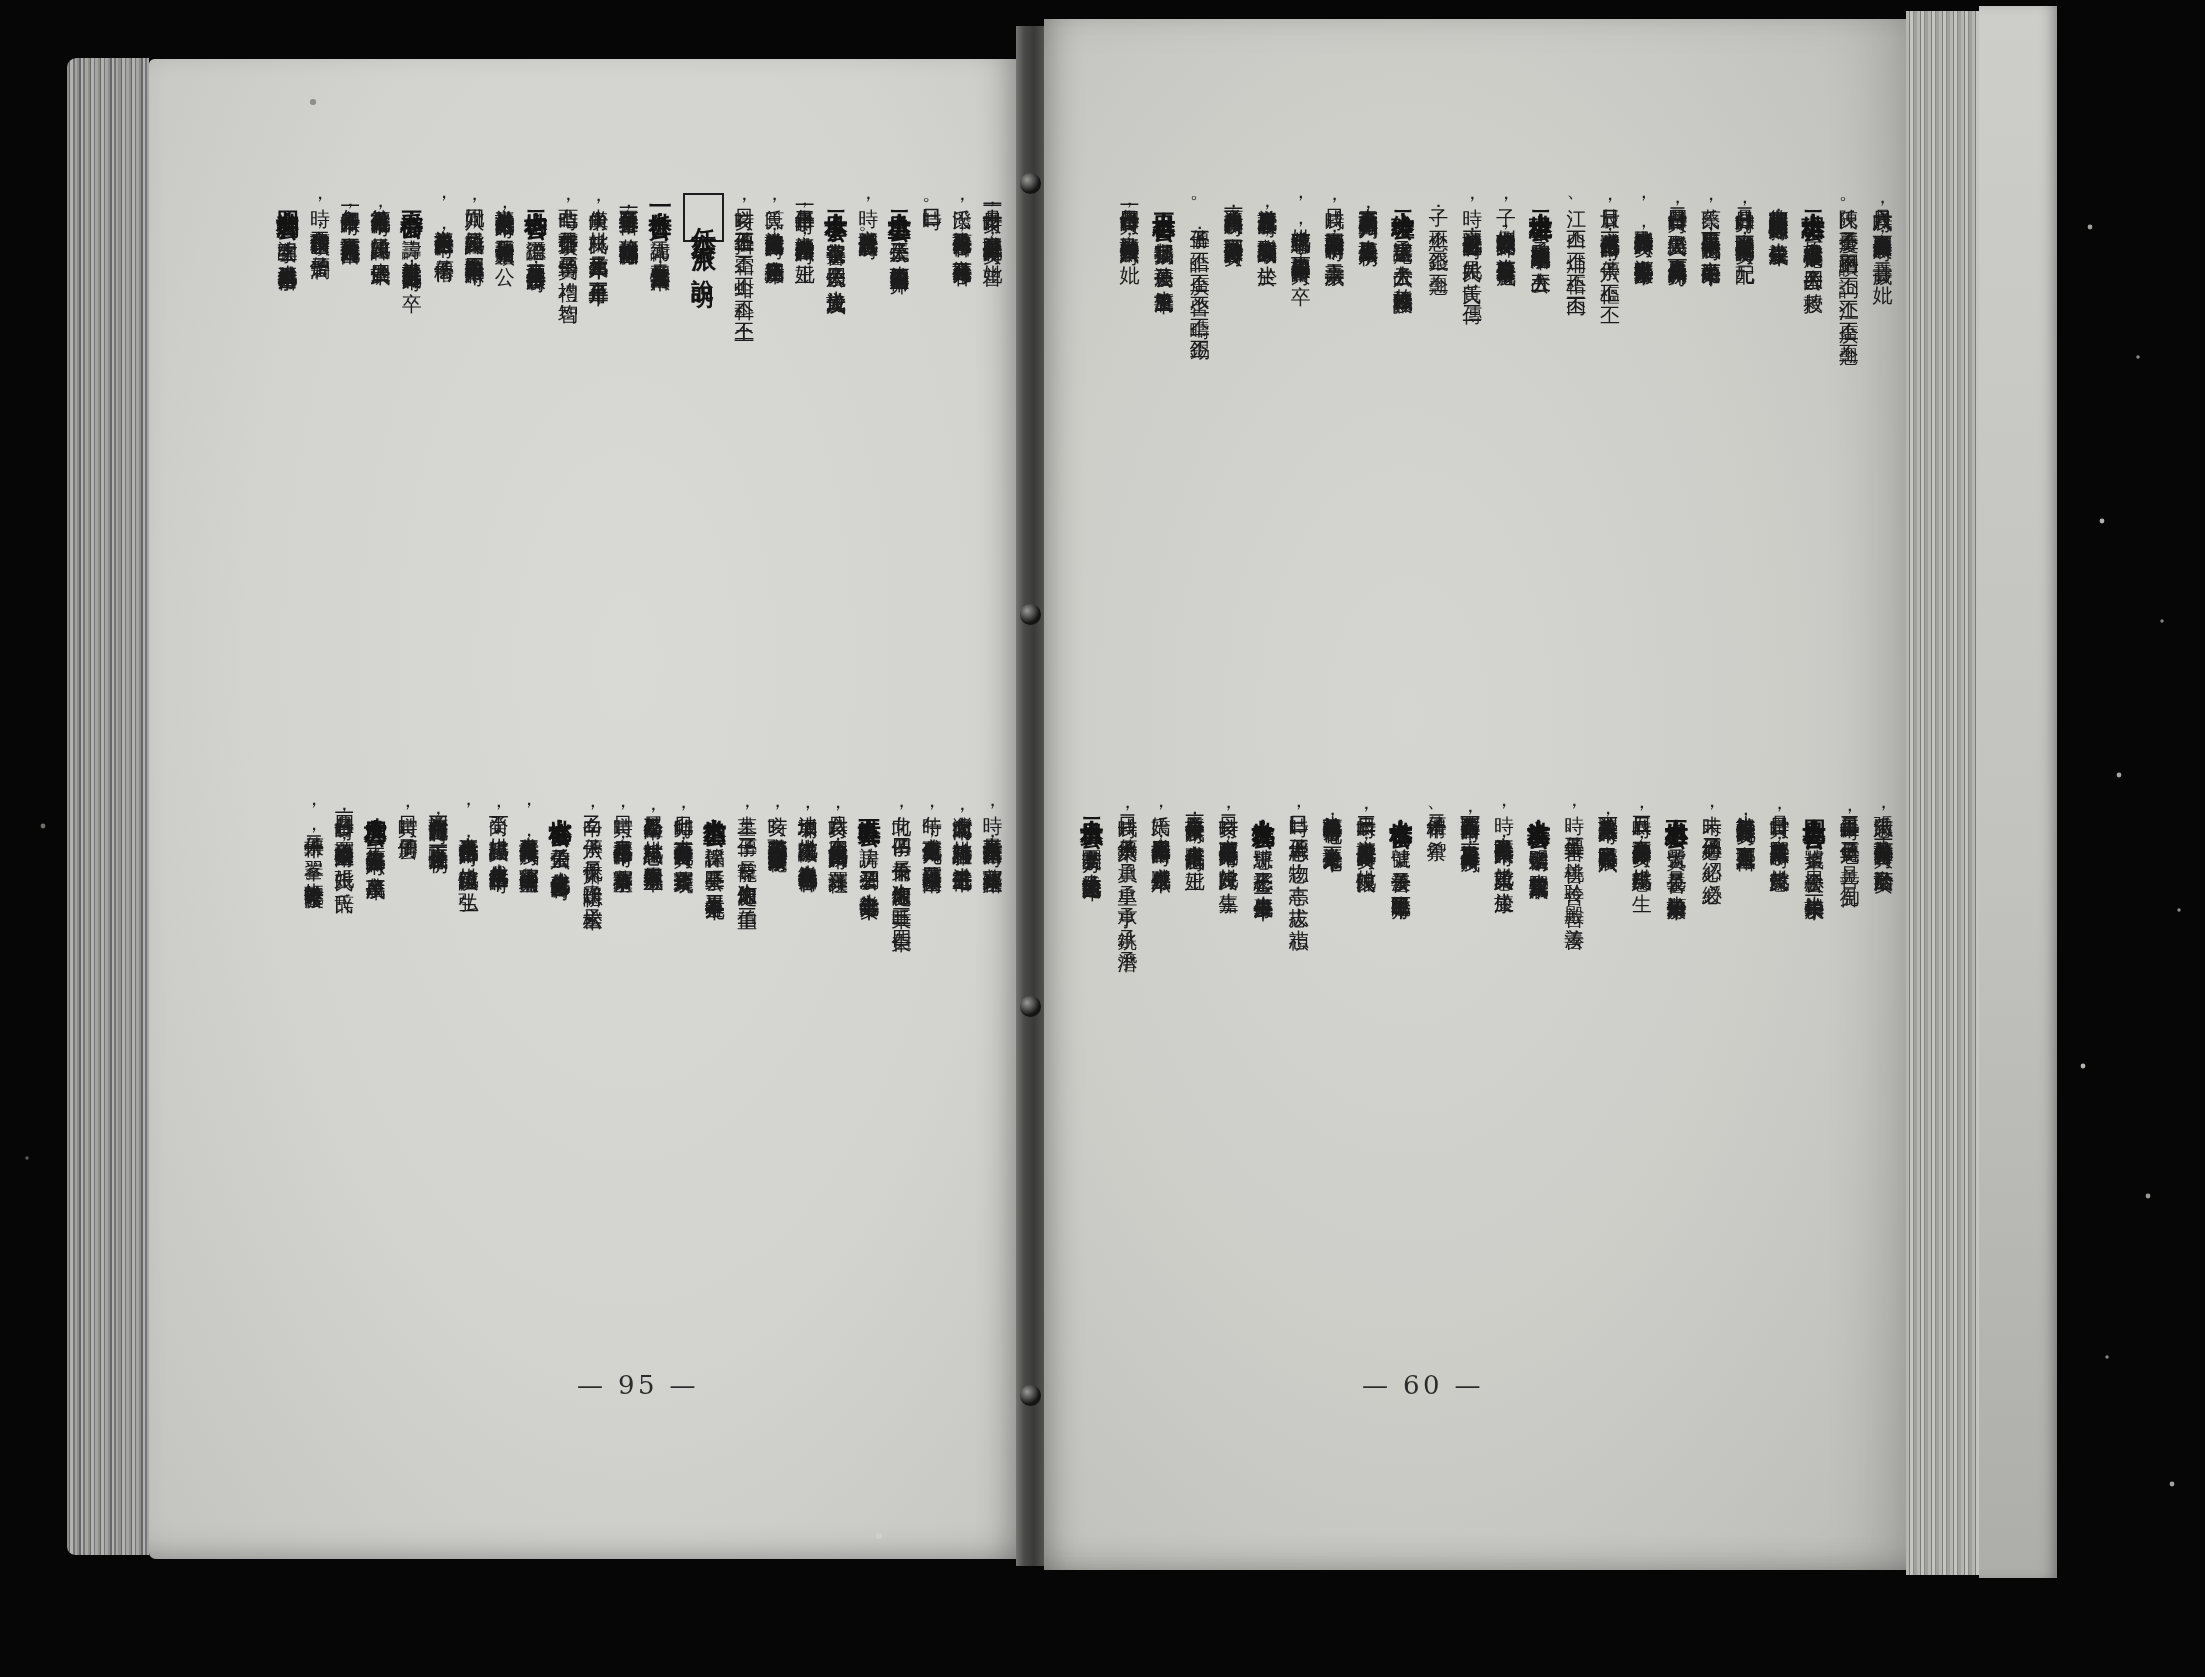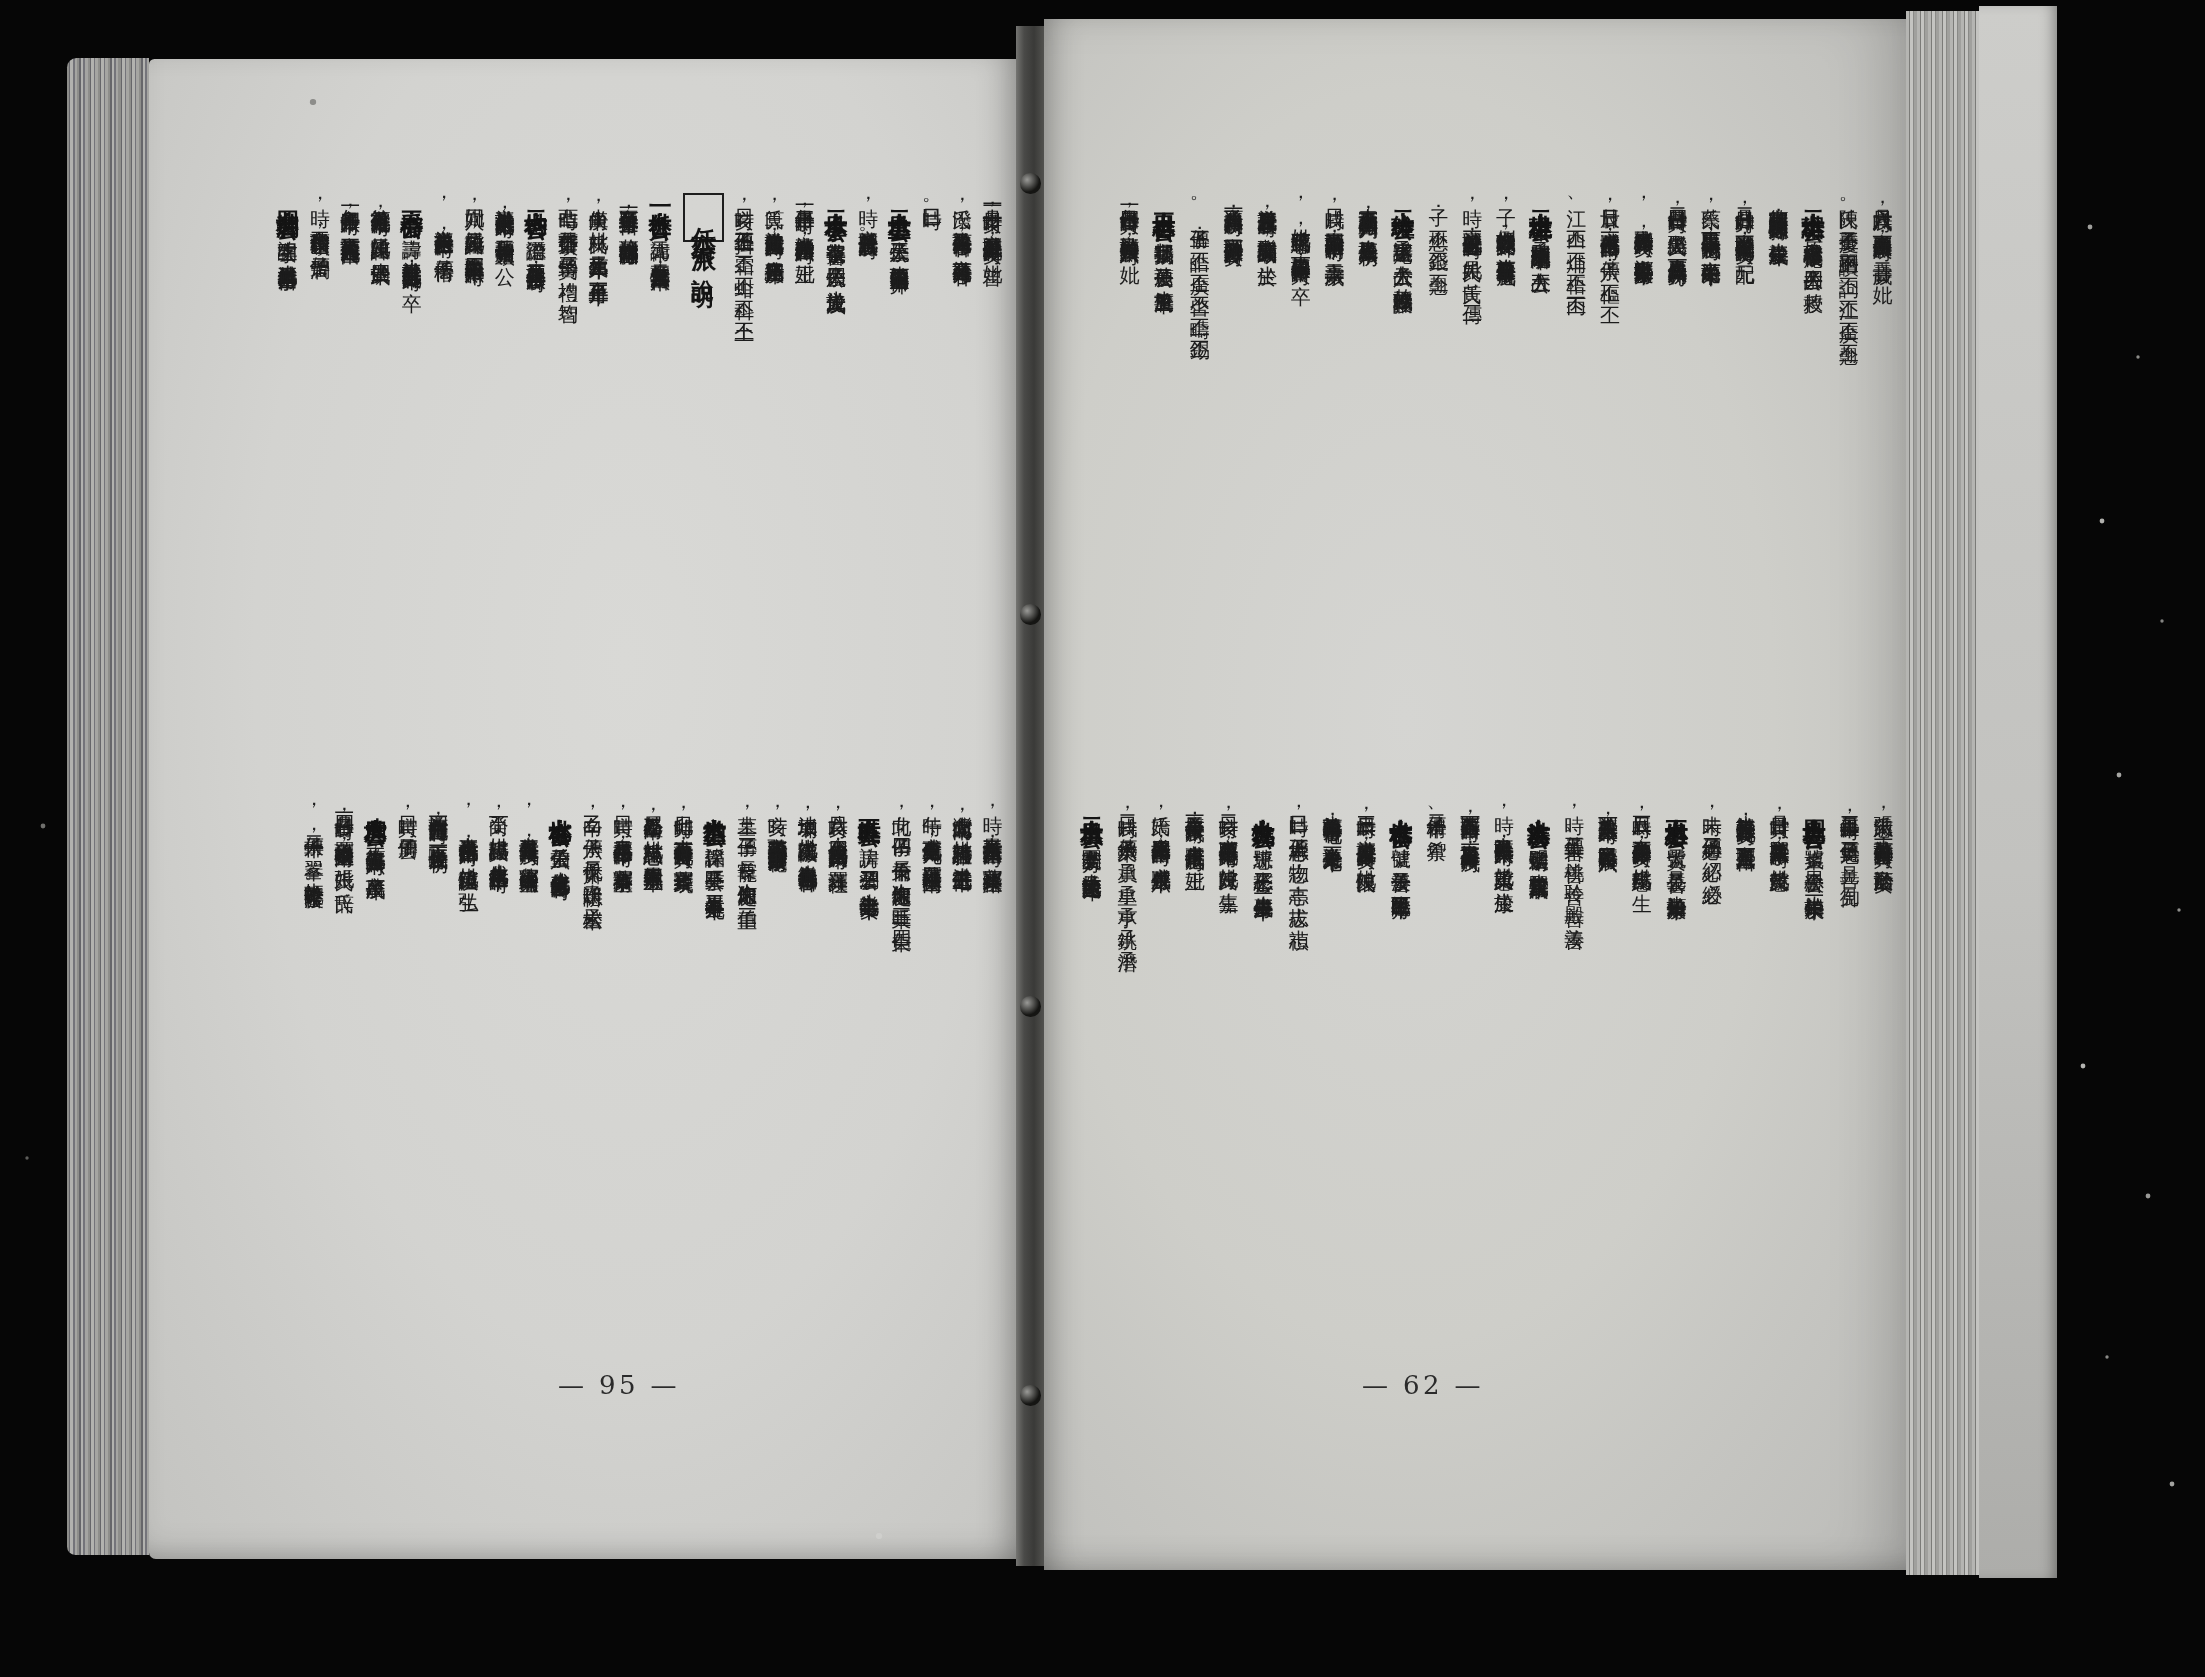--- a/index.html
+++ b/index.html
@@ -170,7 +170,7 @@
     <div class="vcol"><span class="vhead">二十世承員公：</span>字文團號君方，大燒公次子生於光道乙酉年</div>
   </div>
 
-<div class="pagenum" style="left:558px;top:1370px">— 95 —</div>
+<div class="pagenum" style="left:577px;top:1370px">— 95 —</div>
 <div class="pagenum" style="left:1362px;top:1370px">— 62 —</div>
 
 

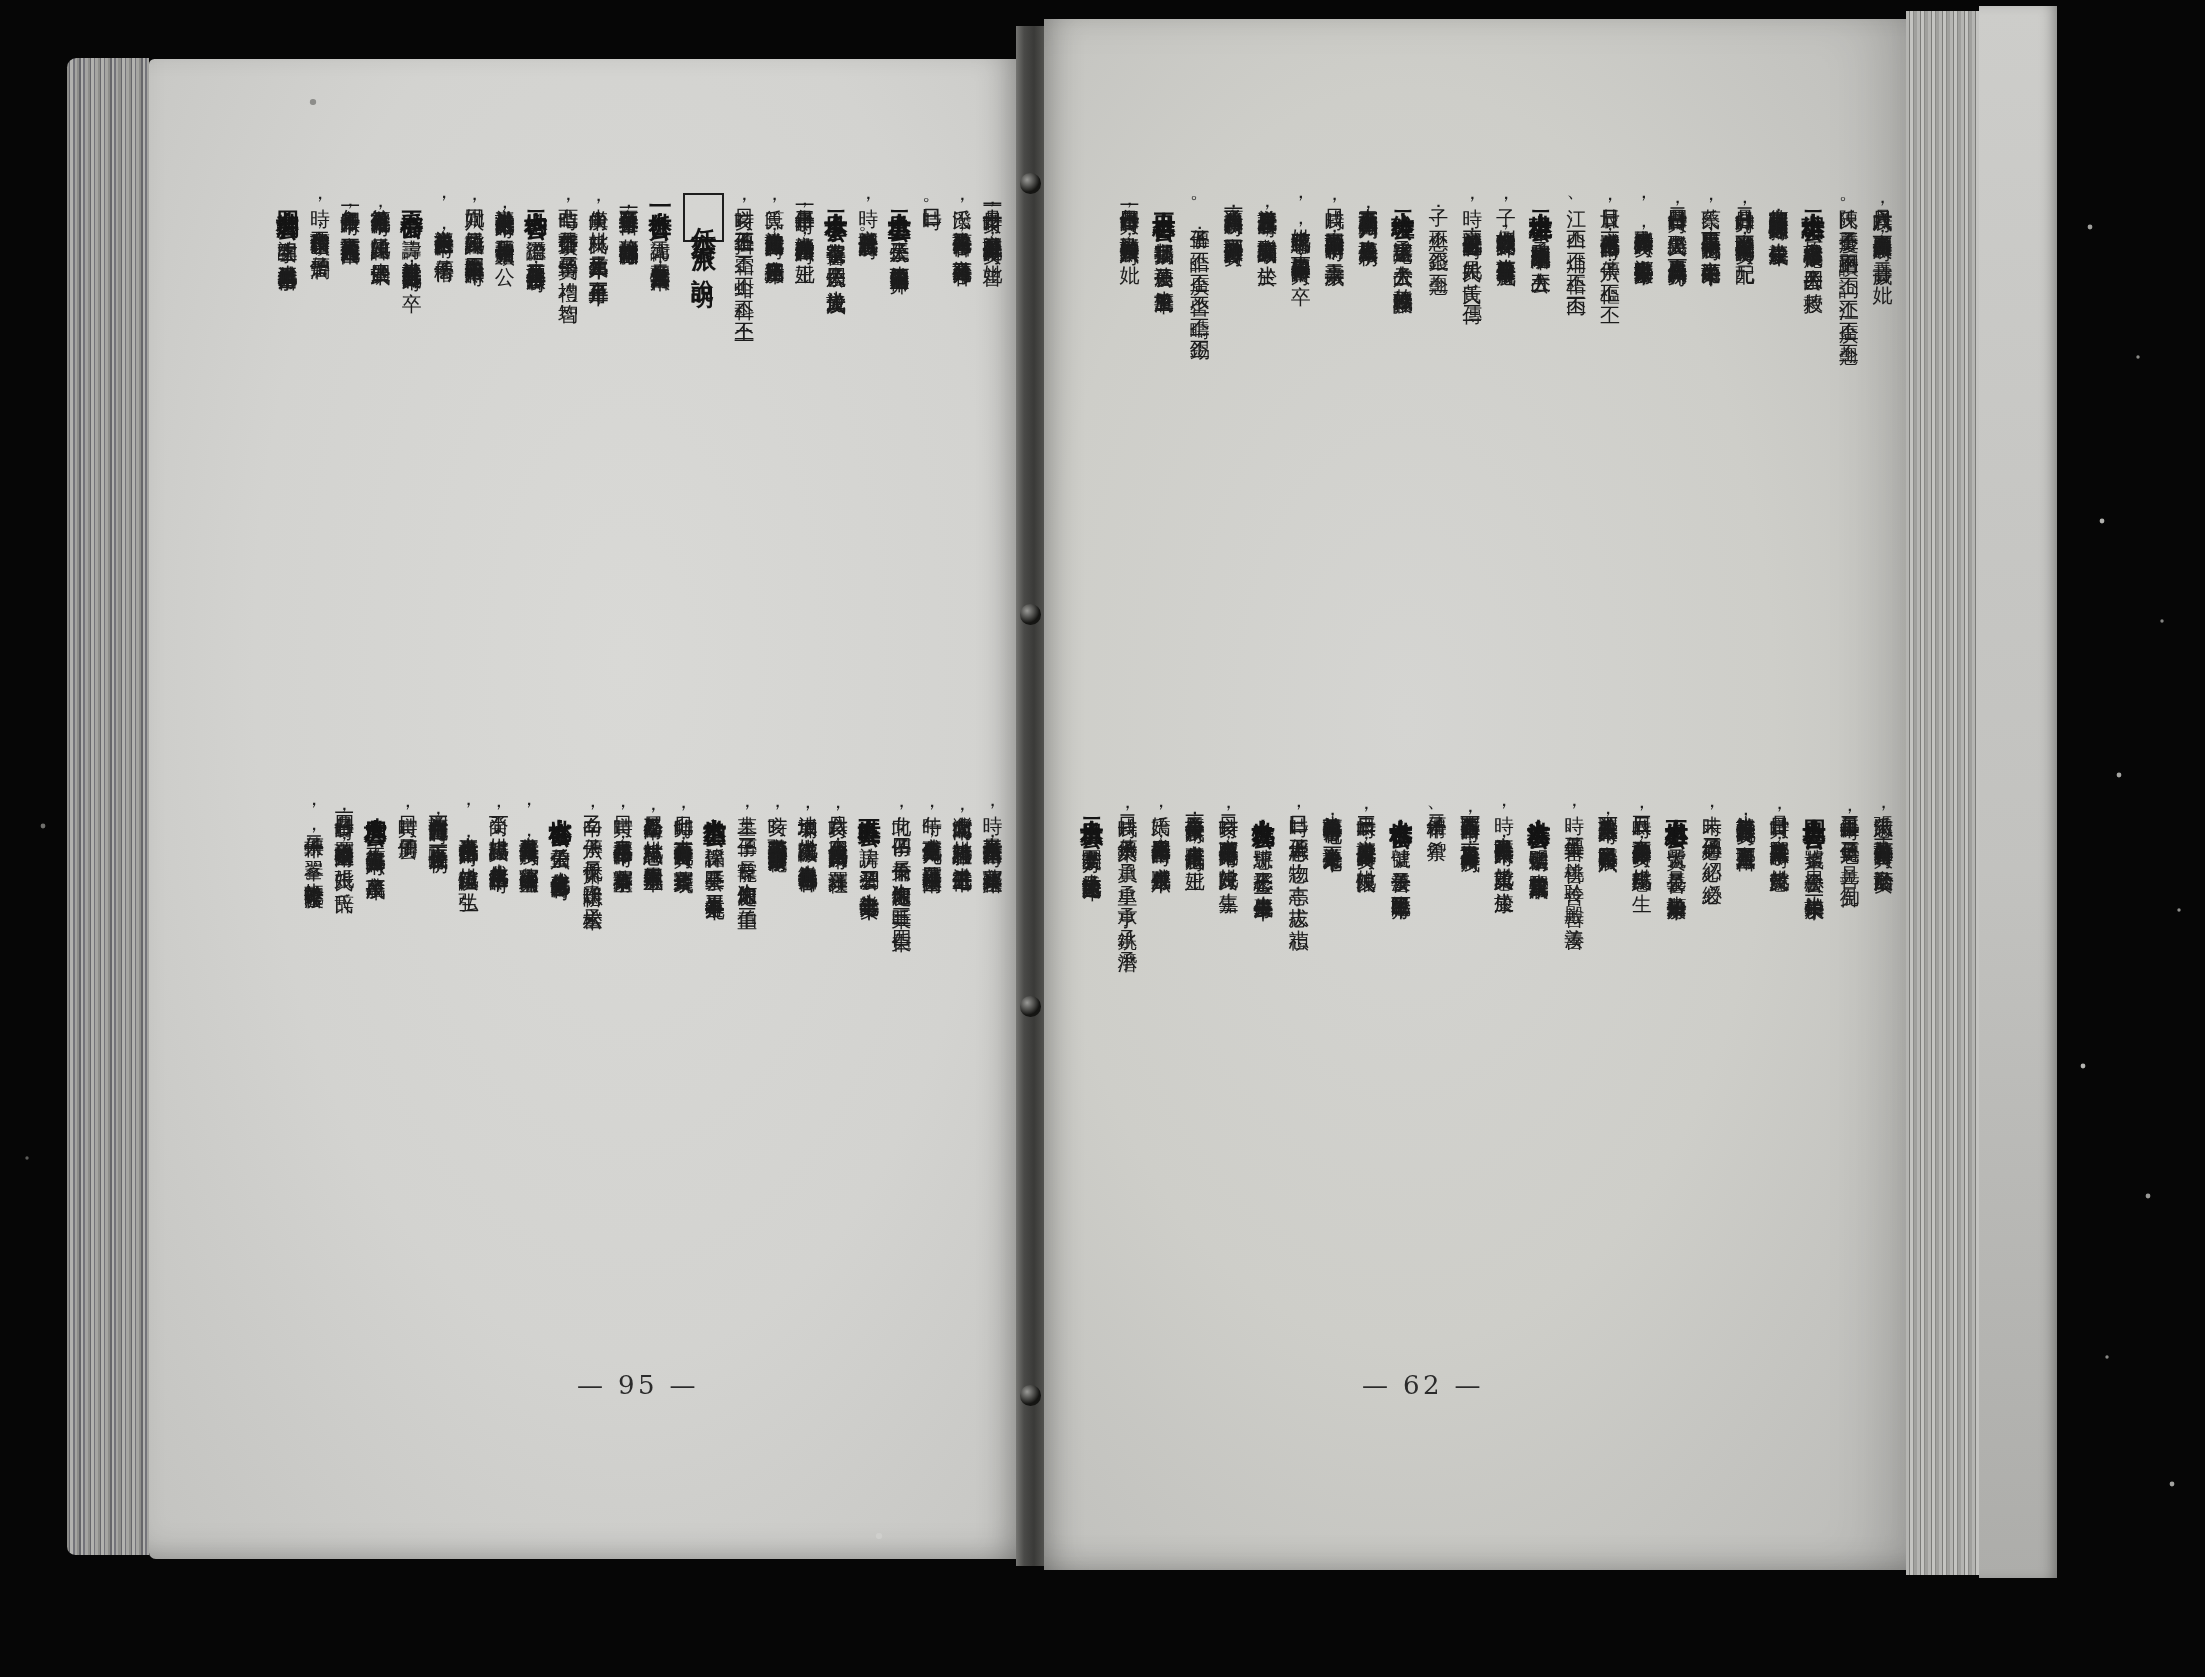--- a/index.html
+++ b/index.html
@@ -171,7 +171,7 @@
   </div>
 
 <div class="pagenum" style="left:577px;top:1370px">— 95 —</div>
-<div class="pagenum" style="left:1362px;top:1370px">— 62 —</div>
+<div class="pagenum" style="left:1362px;top:1370px">— 60 —</div>
 
 
 </body></html>

